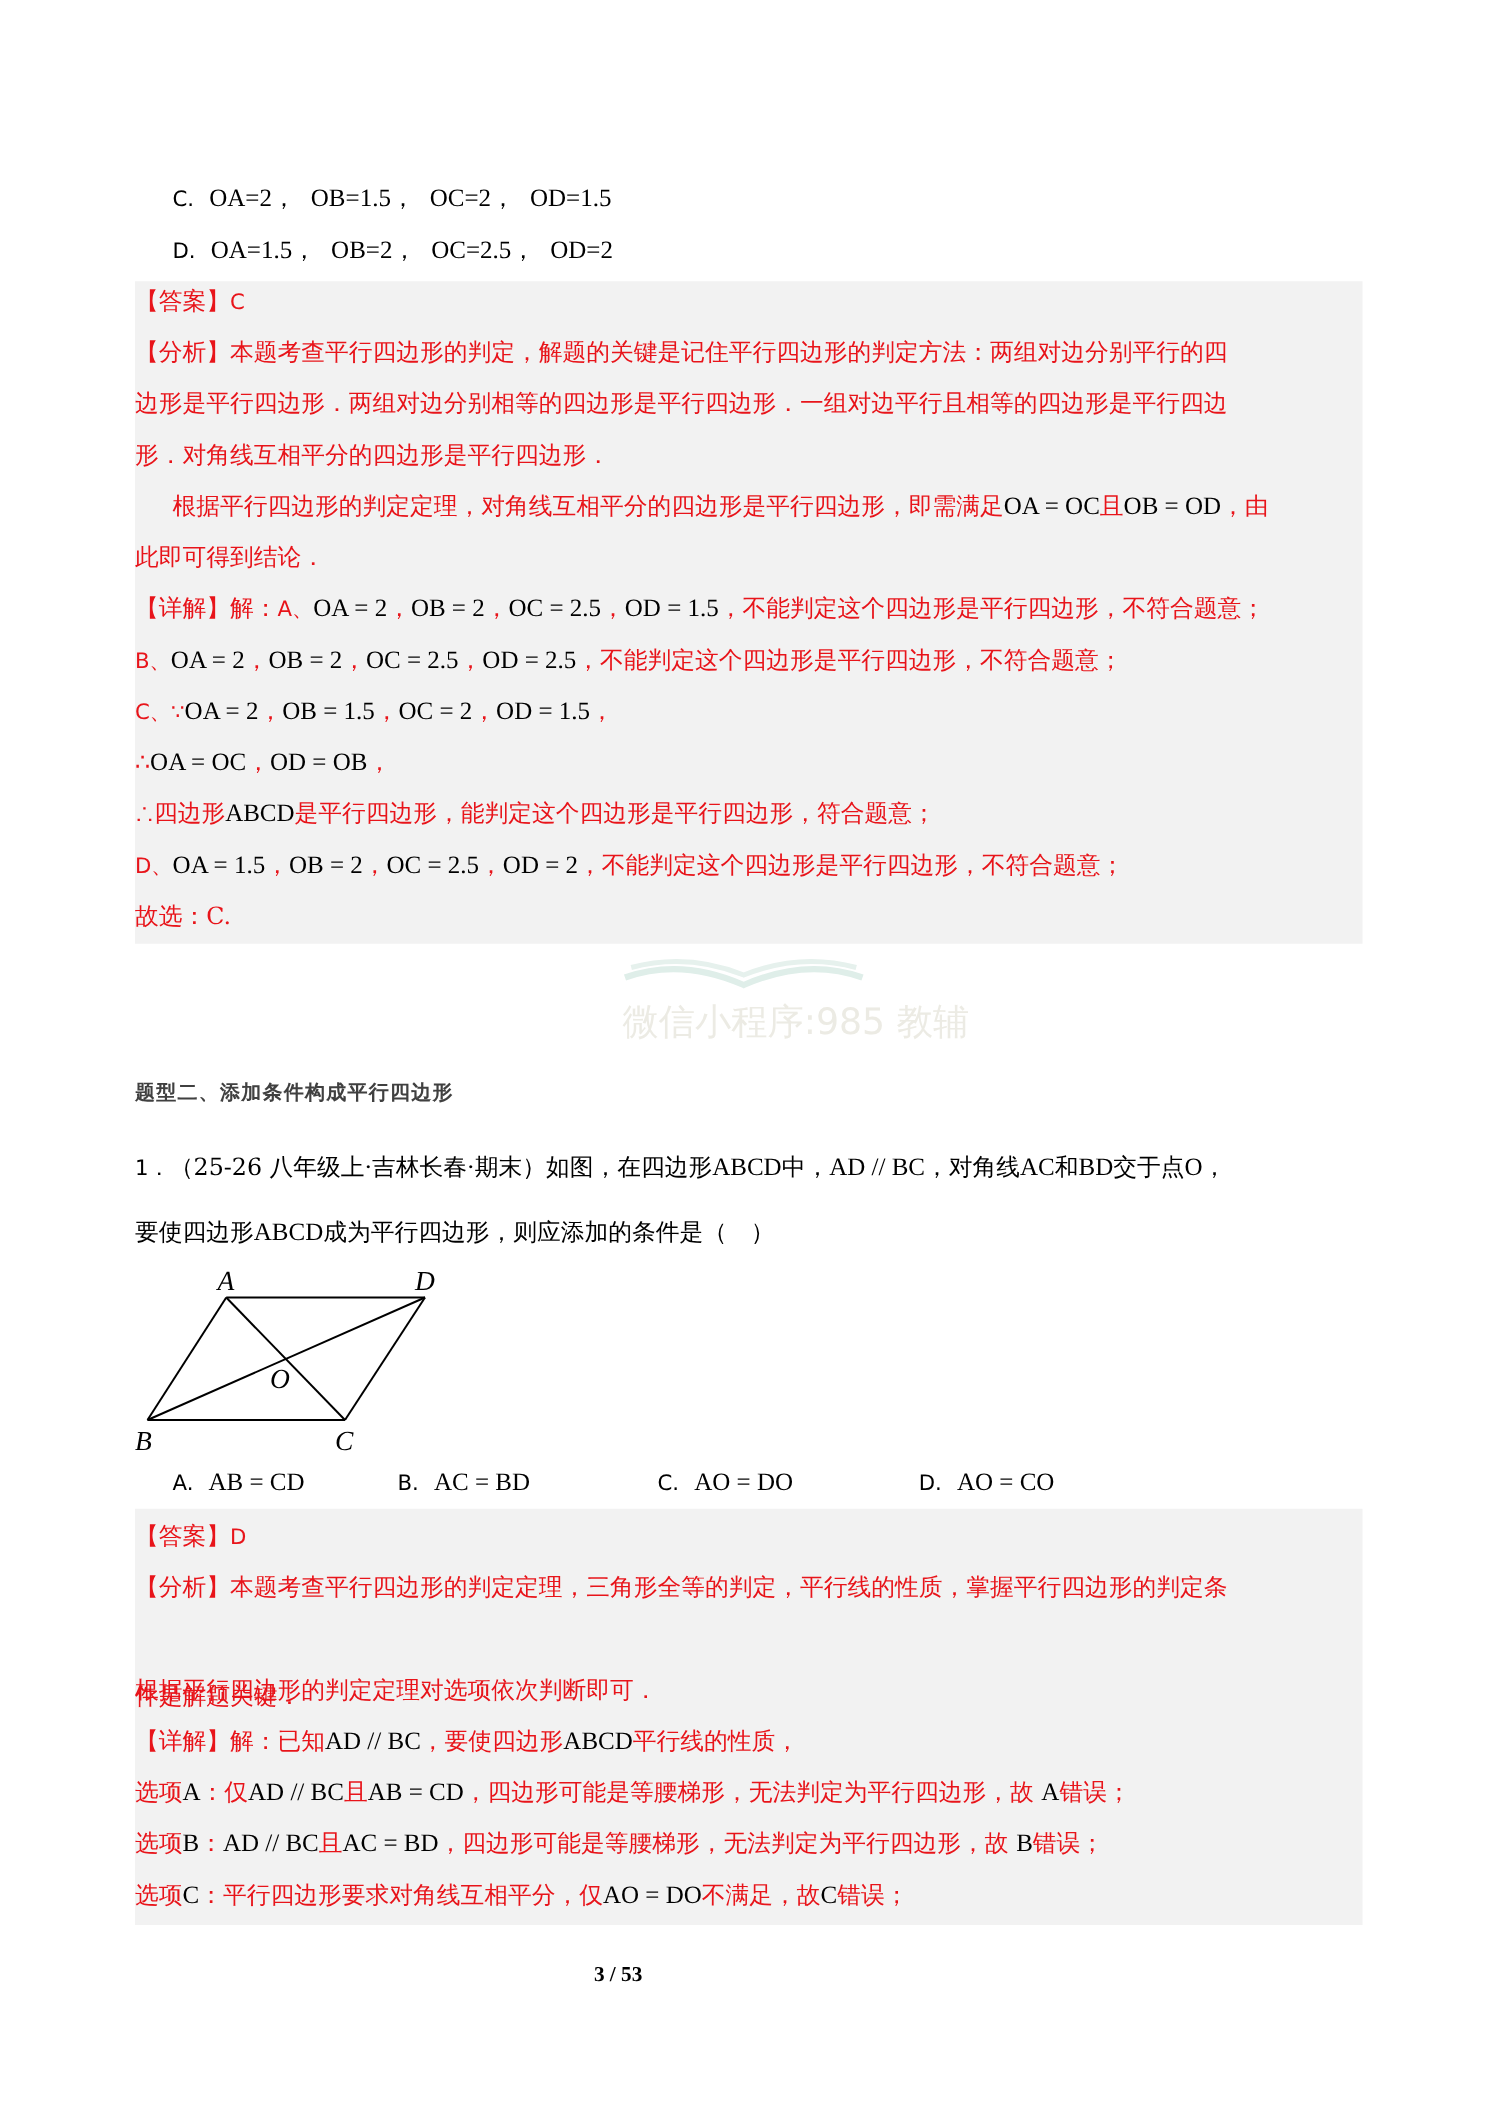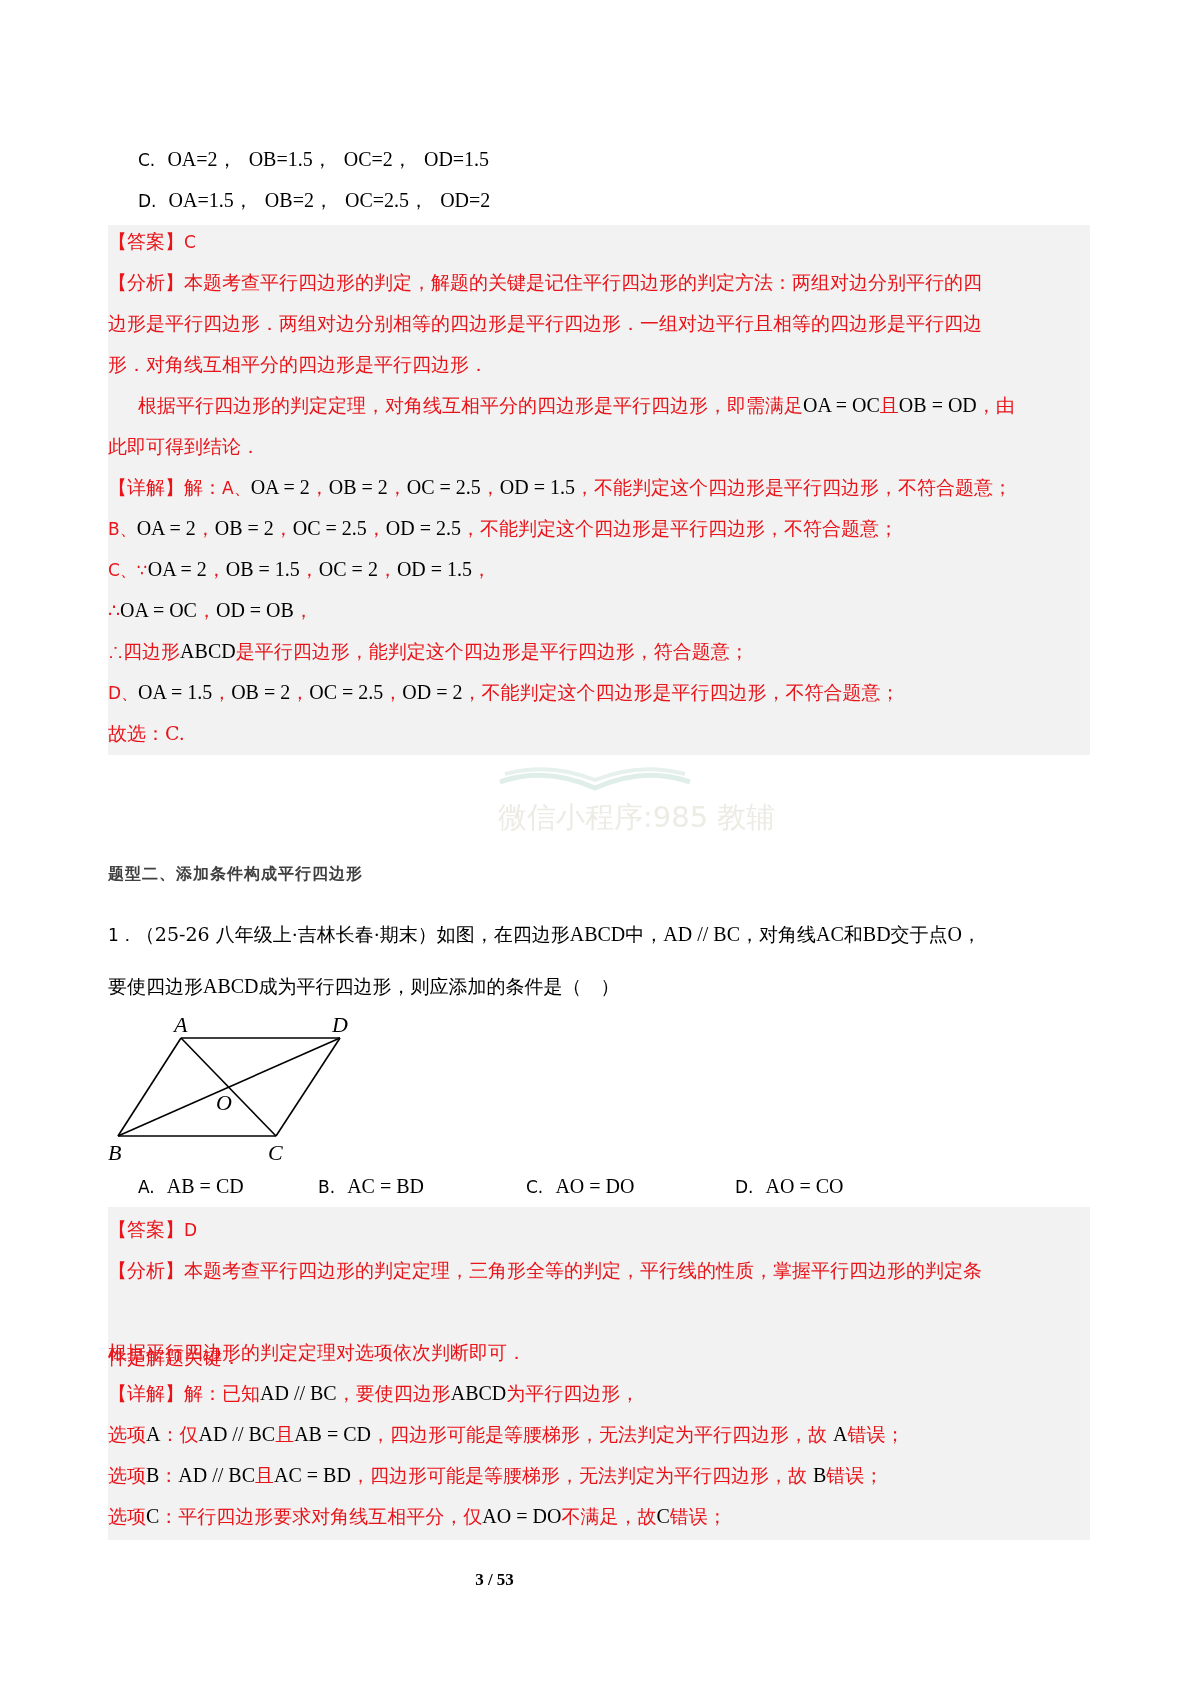--- a/index.html
+++ b/index.html
@@ -153,7 +153,7 @@
 <div class="line red" style="top:1345px;">件是解题关键．</div>
 <div class="line red" style="top:1340px;">根据平行四边形的判定定理对选项依次判断即可．</div>
 <div class="line red" style="top:1381px;">
-  <span>【详解】</span><span>解：已知</span><span class="m">AD // BC</span><span>，要使四边形</span><span class="m">ABCD</span><span>为平行四边形，</span>
+  <span>【详解】</span><span>解：已知</span><span class="m">AD // BC</span><span>，要使四边形</span><span class="m">ABCD</span><span>平行线的性质，</span>
 </div>
 <div class="line red" style="top:1422px;">
   <span>选项</span><span class="mu">A</span><span>：仅</span><span class="m">AD // BC</span><span>且</span><span class="m">AB = CD</span><span>，四边形可能是等腰梯形，无法判定为平行四边形，故</span>&nbsp;<span class="mu">A</span><span>错误；</span>

